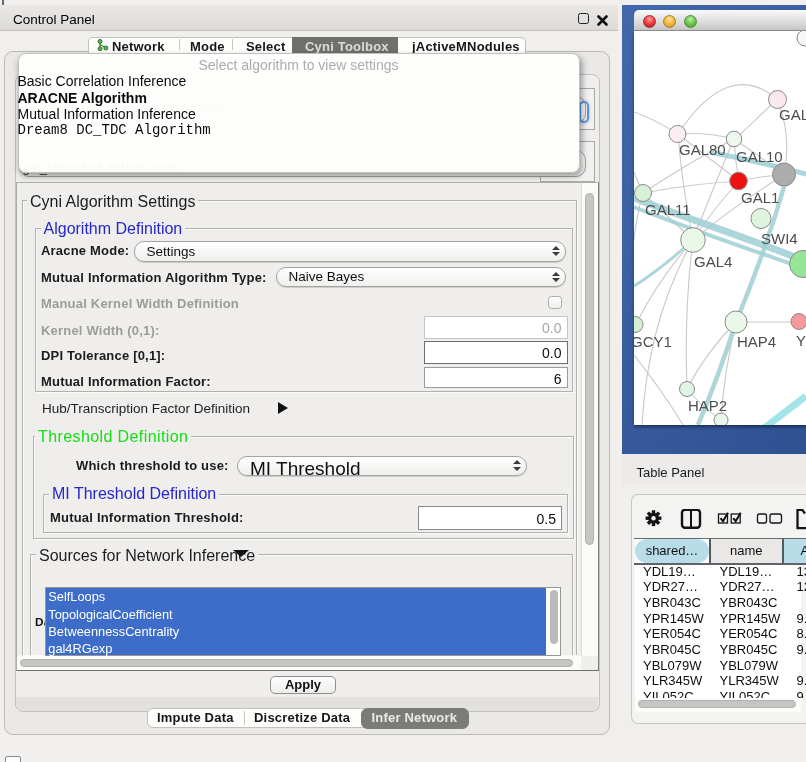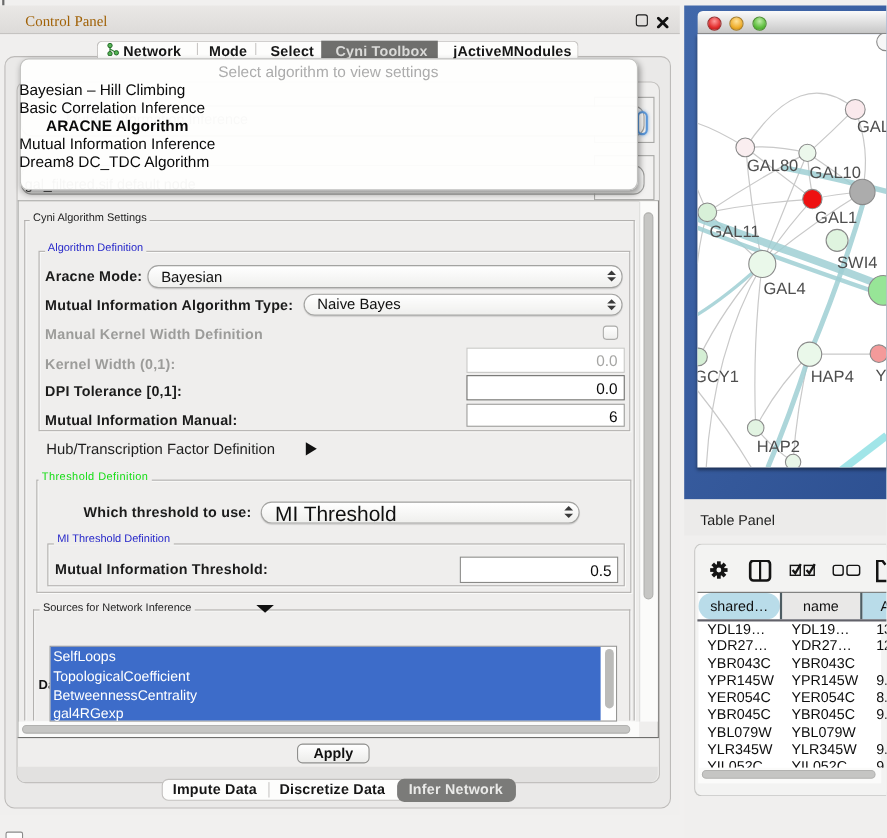--- a/index.html
+++ b/index.html
@@ -20,7 +20,7 @@
 <div class="abs" style="left:2px;top:0;width:2px;height:5px;background:#6A6A6A;"></div>
 
 <div class="abs" style="left:0;top:5px;width:618px;height:26px;background:linear-gradient(#EAE8E6,#DDDBD9);border-bottom:1px solid #C5C3C1;"></div>
-<div class="abs" style="left:23px;top:11.5px;font-size:13.5px;color:#a16207;font-family:Liberation Serif, serif;">Control Panel</div>
+<div class="abs" style="left:13px;top:11.5px;font-size:13.5px;color:#000000;">Control Panel</div>
 <div class="abs" style="left:578px;top:13px;width:11px;height:11px;border:1.6px solid #1E1E1E;border-radius:2.5px;"></div>
 <svg class="abs" style="left:596.5px;top:14.5px;" width="11" height="11" viewBox="0 0 11 11">
     <path d="M1.5,1.5 L9.5,9.5 M9.5,1.5 L1.5,9.5" stroke="#111" stroke-width="2.6" stroke-linecap="round"></path>

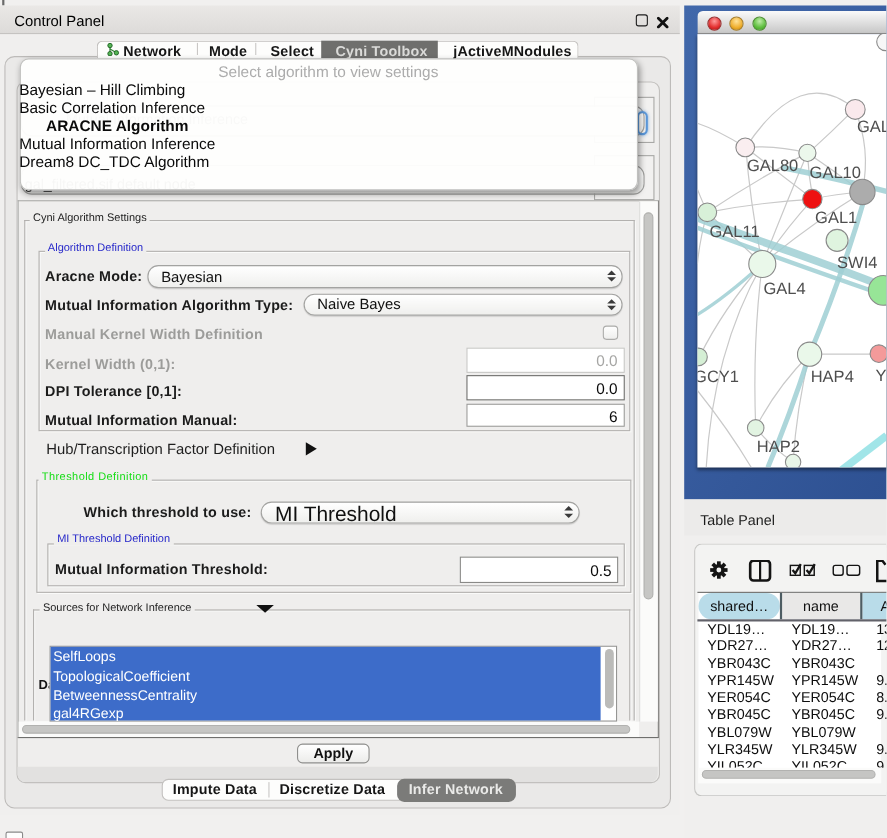--- a/index.html
+++ b/index.html
@@ -61,7 +61,6 @@
 <div class="abs" style="left:17.5px;top:53px;width:562.5px;height:119.5px;background:rgba(254,254,253,0.965);border:1px solid #C0C0BE;border-radius:8px;box-shadow:1.5px 3px 6px rgba(0,0,0,.38);z-index:30;"></div>
 <div class="abs" style="left:17.5px;top:57px;width:562px;text-align:center;font-size:14px;color:#ACACAC;z-index:31;">Select algorithm to view settings</div>
 <div class="abs" style="left:17.5px;top:73.4px;font-size:14px;color:#0A0A0A;z-index:31;">
-<div style="height:16.32px;line-height:16.32px;">Bayesian – Hill Climbing</div>
 <div style="height:16.32px;line-height:16.32px;">Basic Correlation Inference</div>
 <div style="height:16.32px;line-height:16.32px;font-weight:bold;text-align:center;">ARACNE Algorithm</div>
 <div style="height:16.32px;line-height:16.32px;">Mutual Information Inference</div>

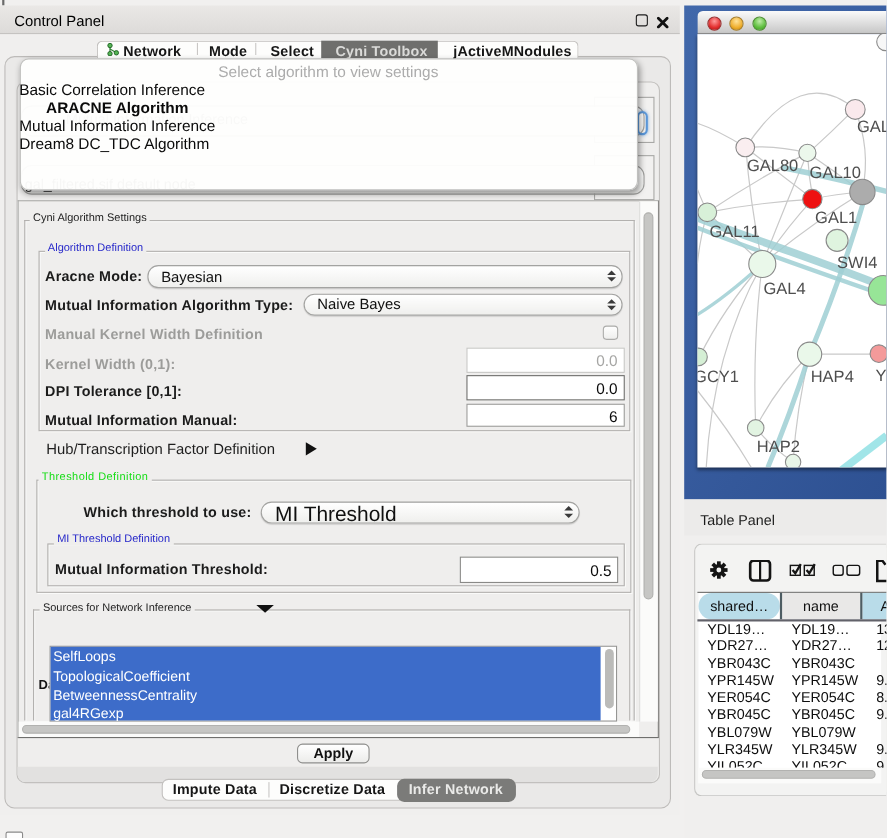--- a/index.html
+++ b/index.html
@@ -62,7 +62,7 @@
 <div class="abs" style="left:17.5px;top:57px;width:562px;text-align:center;font-size:14px;color:#ACACAC;z-index:31;">Select algorithm to view settings</div>
 <div class="abs" style="left:17.5px;top:73.4px;font-size:14px;color:#0A0A0A;z-index:31;">
 <div style="height:16.32px;line-height:16.32px;">Basic Correlation Inference</div>
-<div style="height:16.32px;line-height:16.32px;font-weight:bold;text-align:center;">ARACNE Algorithm</div>
+<div style="height:16.32px;line-height:16.32px;font-weight:bold;">ARACNE Algorithm</div>
 <div style="height:16.32px;line-height:16.32px;">Mutual Information Inference</div>
 <div style="height:16.32px;line-height:16.32px;">Dream8 DC_TDC Algorithm</div>
 </div>

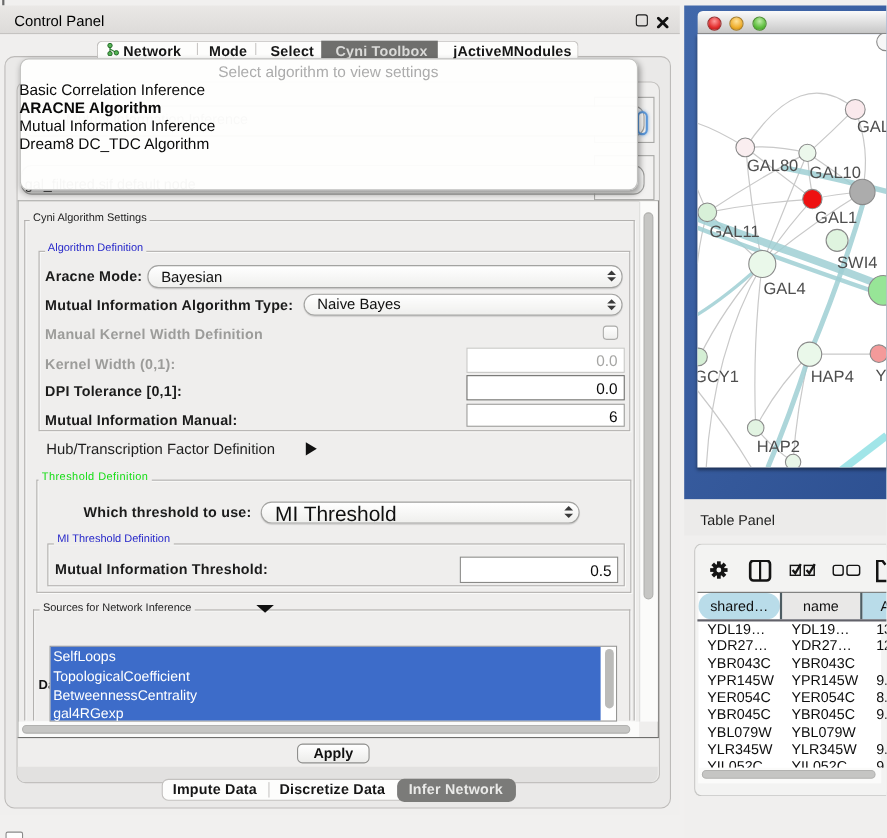--- a/index.html
+++ b/index.html
@@ -64,7 +64,7 @@
 <div style="height:16.32px;line-height:16.32px;">Basic Correlation Inference</div>
 <div style="height:16.32px;line-height:16.32px;font-weight:bold;">ARACNE Algorithm</div>
 <div style="height:16.32px;line-height:16.32px;">Mutual Information Inference</div>
-<div style="height:16.32px;line-height:16.32px;">Dream8 DC_TDC Algorithm</div>
+<div style="height:16.32px;line-height:16.32px;font-family:Liberation Mono, monospace;">Dream8 DC_TDC Algorithm</div>
 </div>
 
 <div class="abs" style="left:15.5px;top:181.5px;width:583px;height:489px;border:1px solid #ACACAA;border-right-color:#7E7E7C;border-bottom-color:#6F6F6D;background:#EFEEED;"></div>

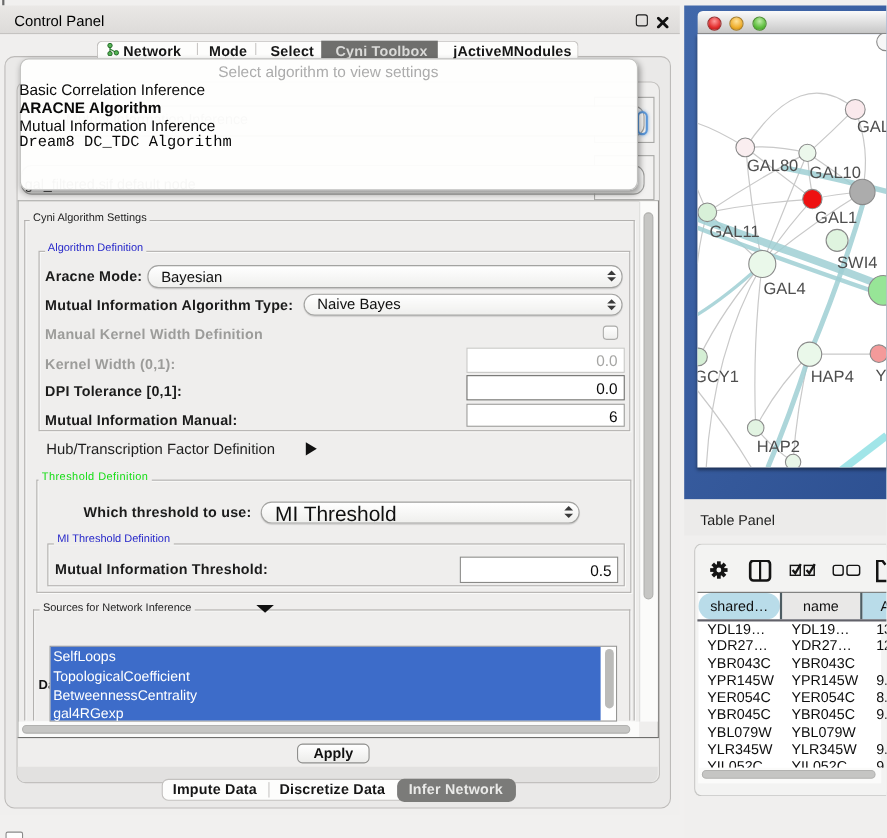--- a/index.html
+++ b/index.html
@@ -12,7 +12,7 @@
 .up { border-left:4.2px solid transparent; border-right:4.2px solid transparent; border-bottom:4.6px solid #3A3A3A; }
 .dn { border-left:4.2px solid transparent; border-right:4.2px solid transparent; border-top:4.6px solid #3A3A3A; }
 .gb { border:1px solid #B3B1AF; box-shadow:inset 1px 1px 0 #FAFAF9, 1px 1px 0 #FAFAF9; }
-.gl { font-size:10px; background:#EFEEED; padding:0 3px; white-space:nowrap; }
+.gl { font-size:16px; background:#EFEEED; padding:0 3px; white-space:nowrap; }
 </style>
 </head>
 <body>

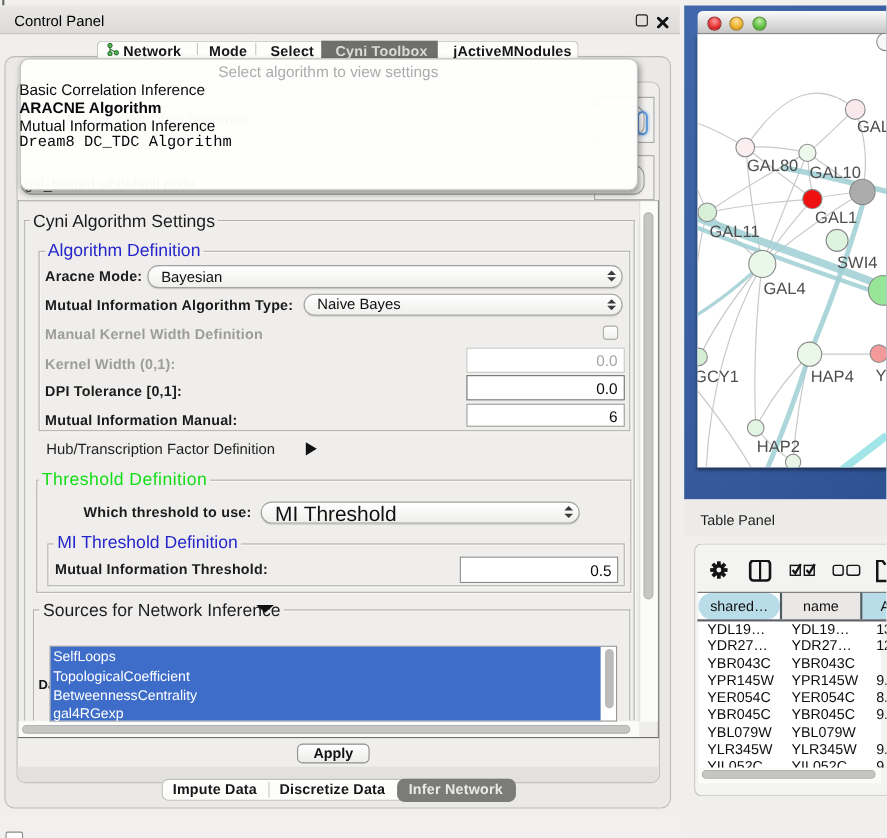--- a/index.html
+++ b/index.html
@@ -83,7 +83,7 @@
 
 <div class="abs b" style="left:41px;top:243px;font-size:13px;color:#1B1B1B;">Aracne Mode:</div>
 <div class="abs combo" style="left:134px;top:241px;width:432px;height:20.5px;"></div>
-<div class="abs" style="left:146.5px;top:243.5px;font-size:13.5px;color:#101010;z-index:2;">Bayesian</div>
+<div class="abs" style="left:146.5px;top:243.5px;font-size:13.5px;color:#101010;z-index:2;">Settings</div>
 <div class="arr up" style="left:552.3px;top:246px;"></div>
 <div class="arr dn" style="left:552.3px;top:252.3px;"></div>
 

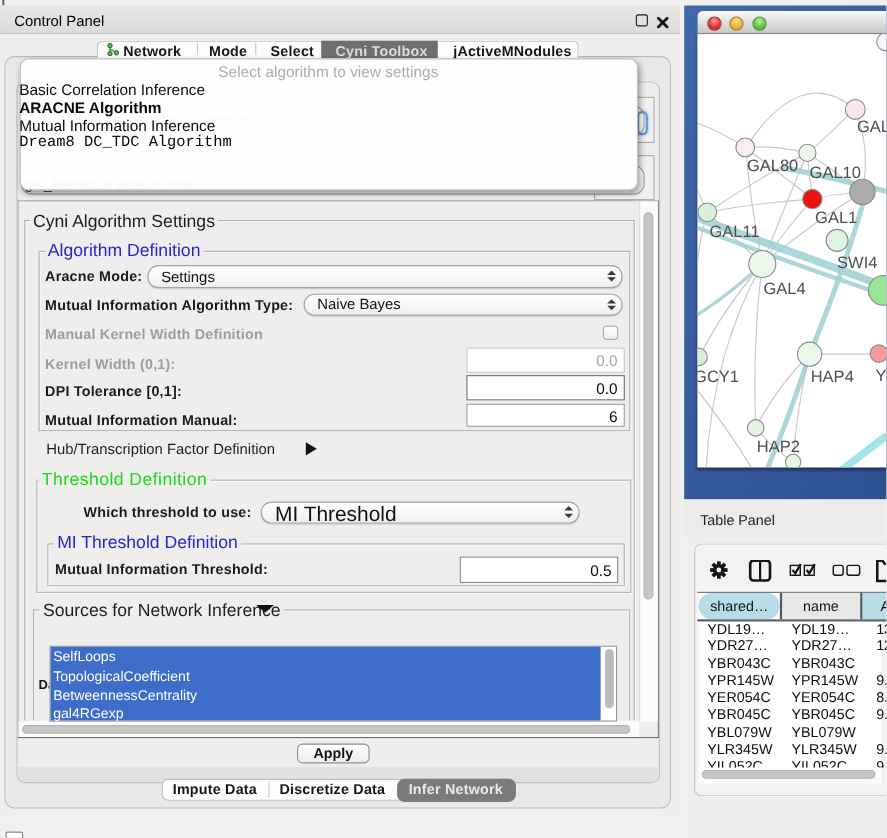--- a/index.html
+++ b/index.html
@@ -102,7 +102,7 @@
 <div class="abs b" style="left:41px;top:348px;font-size:13px;color:#1B1B1B;">DPI Tolerance [0,1]:</div>
 <div class="abs" style="left:424px;top:340.5px;width:143.5px;height:23.5px;border:1.5px solid #6E6E6C;background:#FFF;font-size:14px;color:#0A0A0A;text-align:right;padding:3.5px 5px 0 0;">0.0</div>
 
-<div class="abs b" style="left:41px;top:373.5px;font-size:13px;color:#1B1B1B;">Mutual Information Manual:</div>
+<div class="abs b" style="left:41px;top:373.5px;font-size:13px;color:#1B1B1B;">Mutual Information Factor:</div>
 <div class="abs" style="left:424px;top:367px;width:143.5px;height:21px;border:1px solid #9A9A98;background:#FFF;font-size:14px;color:#0A0A0A;text-align:right;padding:2.5px 5px 0 0;">6</div>
 
 <div class="abs" style="left:42px;top:401px;font-size:13.5px;color:#1E1E1E;">Hub/Transcription Factor Definition</div>

